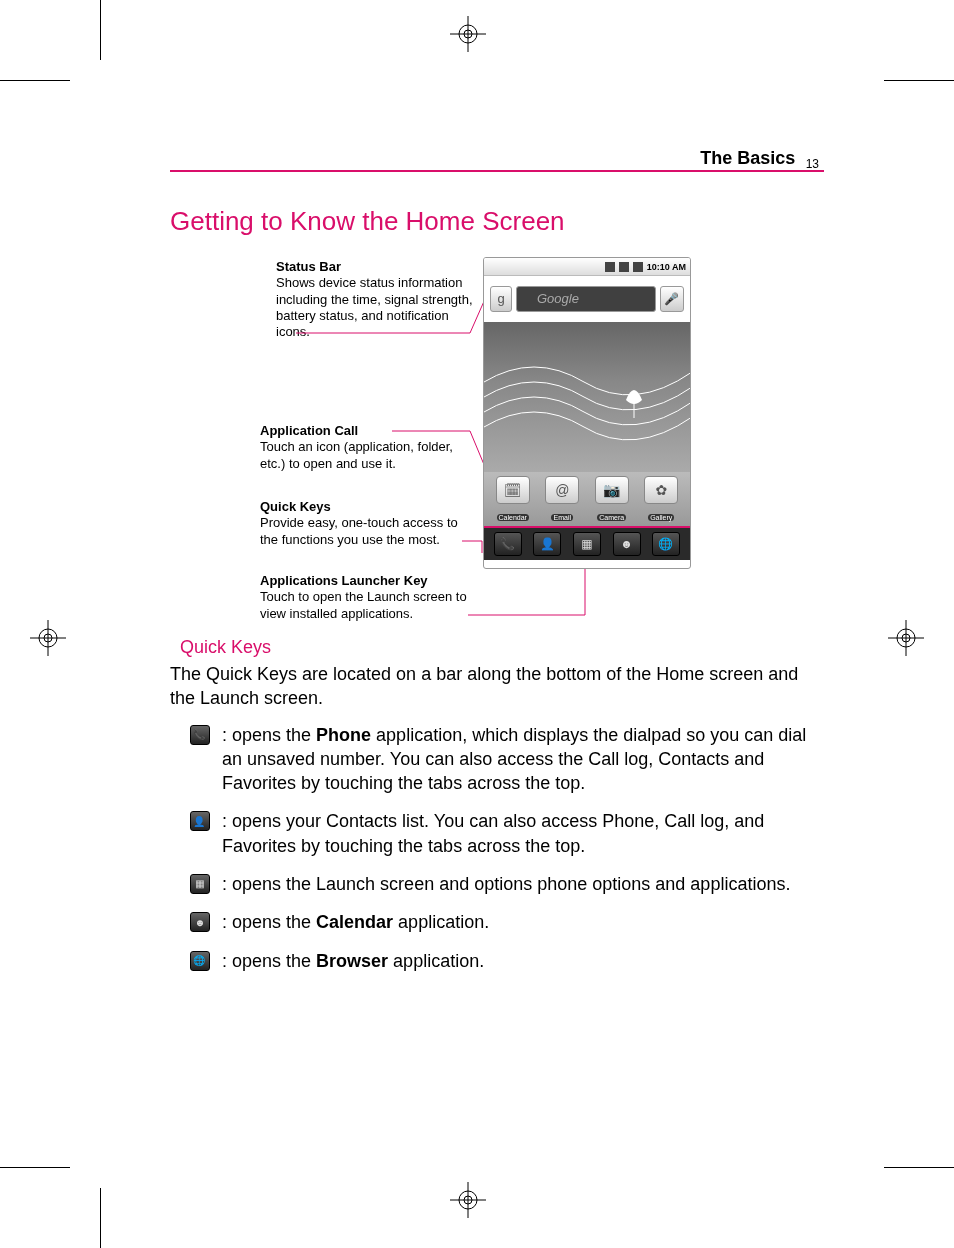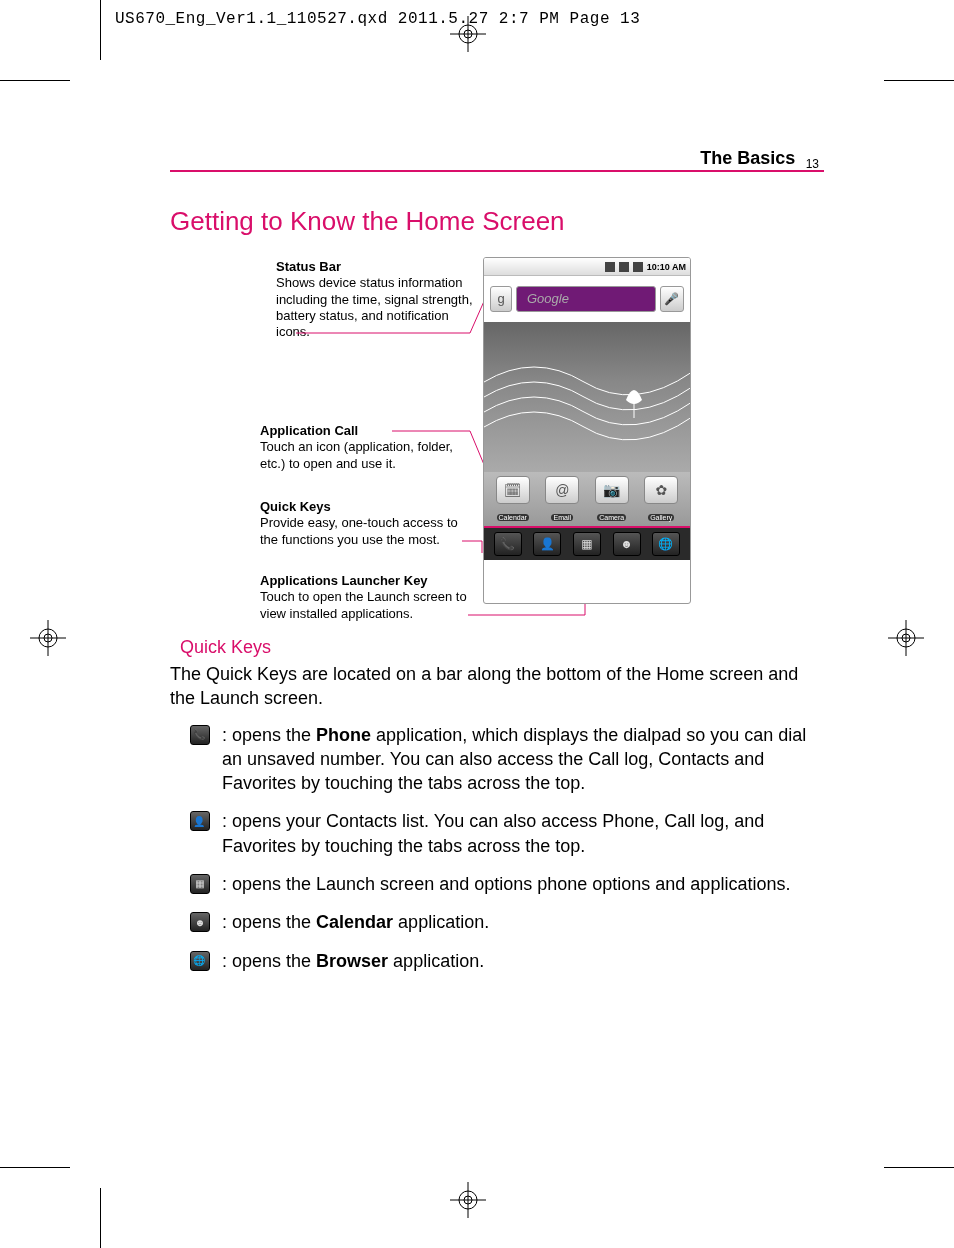--- a/index.html
+++ b/index.html
@@ -255,7 +255,6 @@
 
 <div class="page">
 
-  <div class="print-header">US670_Eng_Ver1.1_110527.qxd  2011.5.27  2:7 PM  Page 13</div>
 
   <div class="crop-h-top"></div>
   <div class="crop-h-top-right"></div>

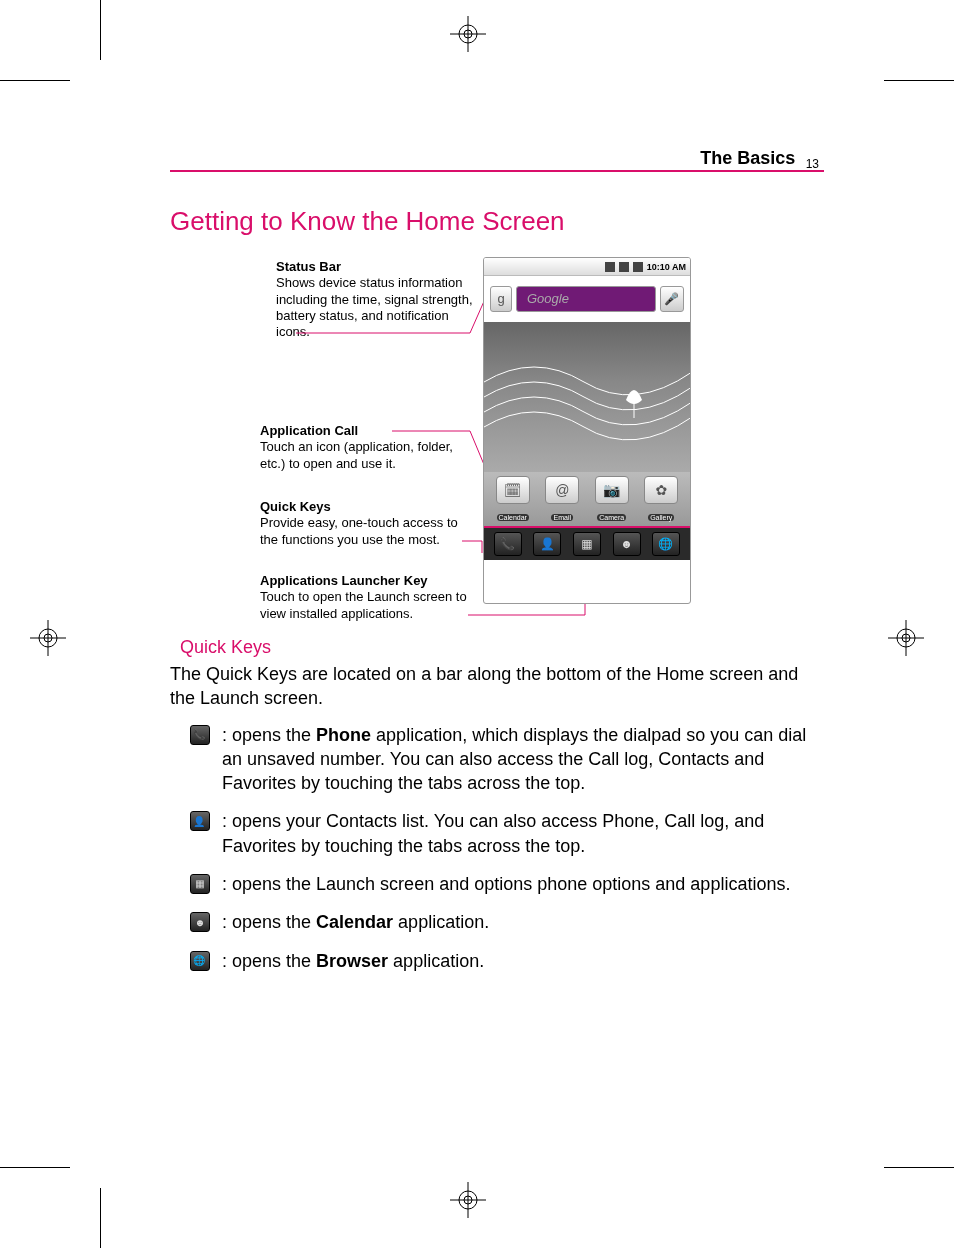--- a/index.html
+++ b/index.html
@@ -107,7 +107,7 @@
     top: 4px;
     left: 313px;
     width: 208px;
-    height: 347px;
+    height: 312px;
     background: #fff;
     border: 1px solid #999;
     border-radius: 3px;

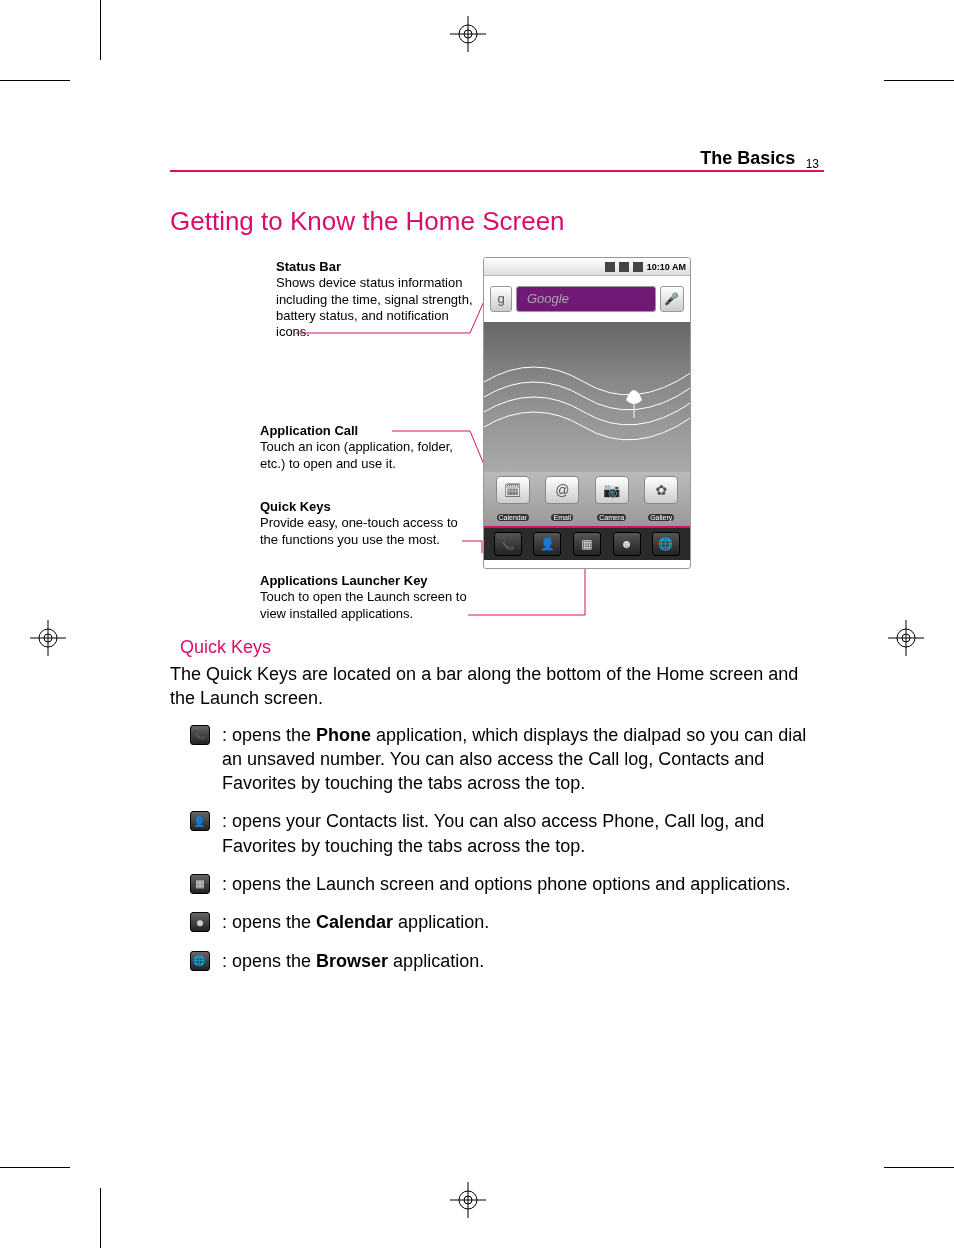--- a/index.html
+++ b/index.html
@@ -150,10 +150,10 @@
     height: 26px;
     border: 1px solid #999;
     border-radius: 3px;
-    background: #701a75;
+    background: #404040;
     font-size: 13px;
     color: #aaa;
-    padding-left: 10px;
+    padding-left: 20px;
     line-height: 24px;
     font-style: italic;
   }

